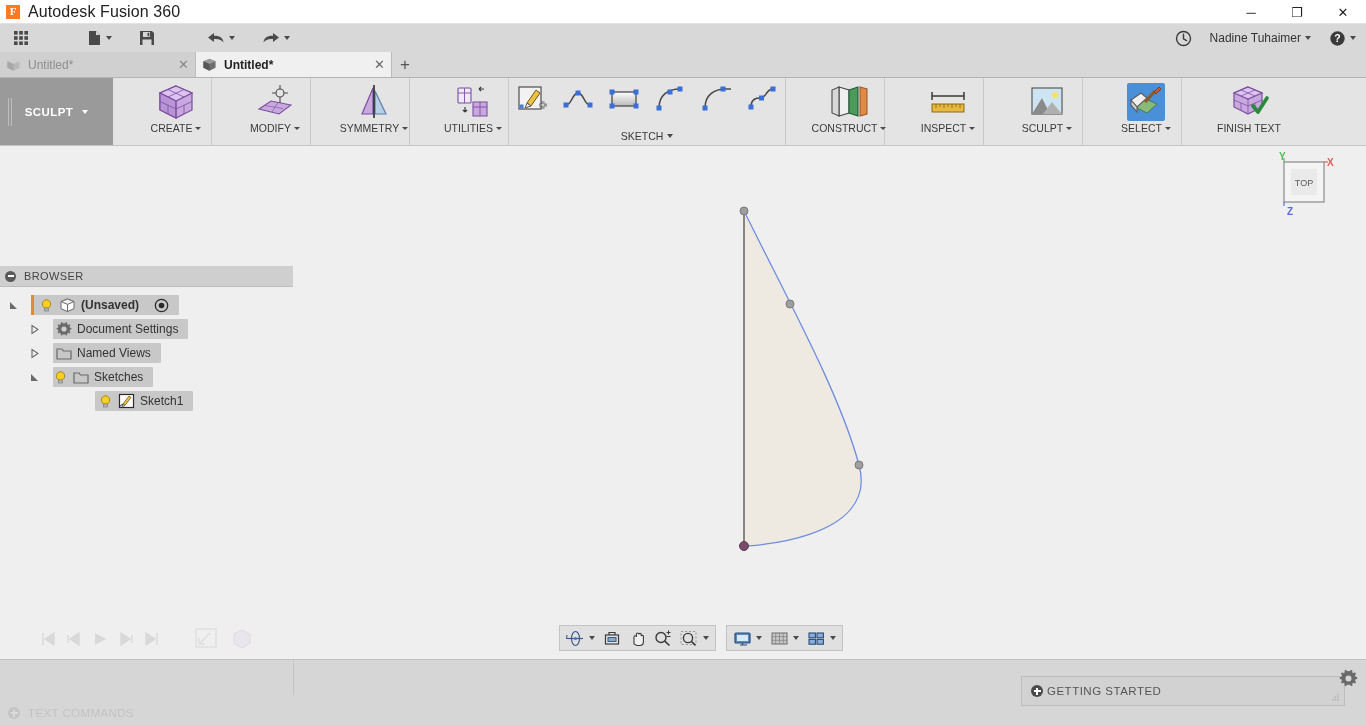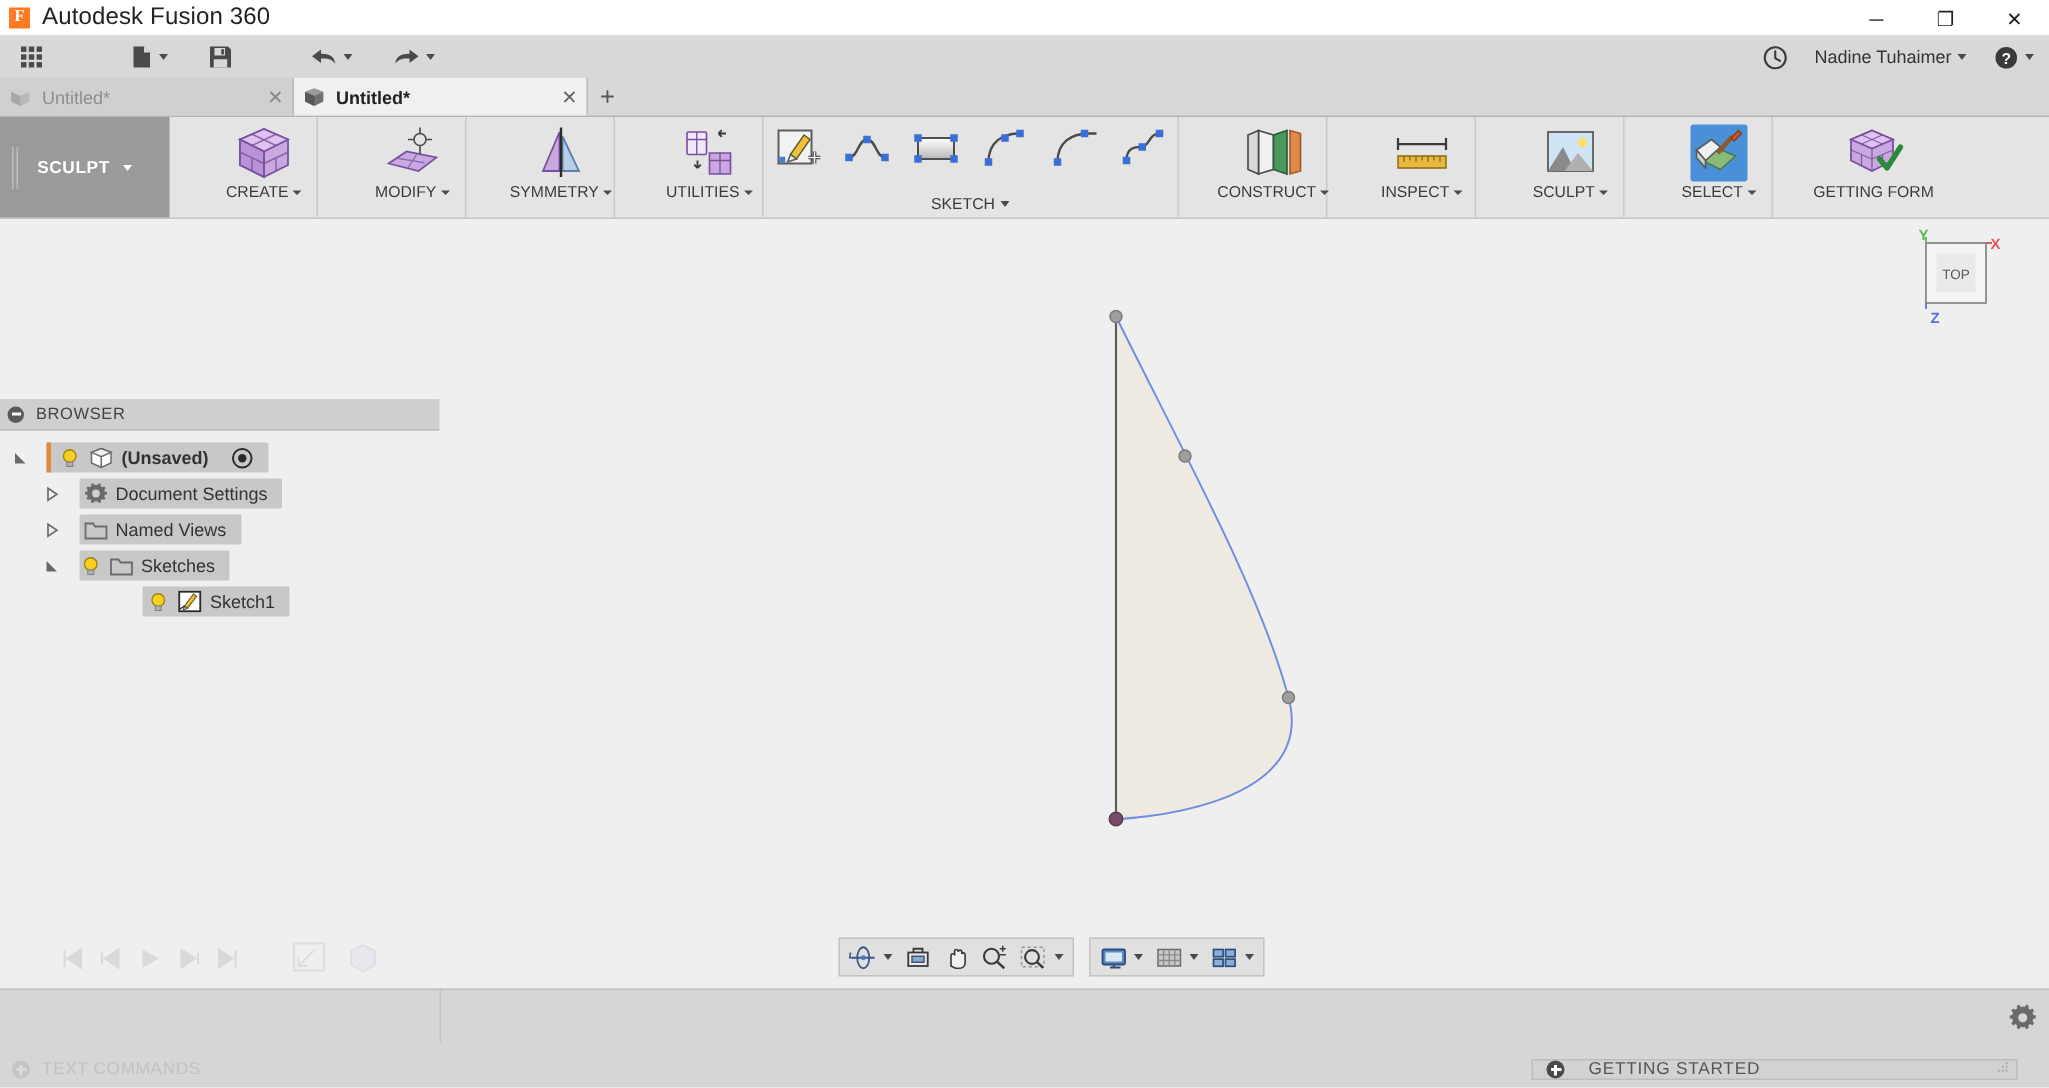--- a/index.html
+++ b/index.html
@@ -501,7 +501,7 @@
           <path d="M24 23 L29 29 L38 15" fill="none" stroke="#2a8a3a" stroke-width="3.6" stroke-linecap="round" stroke-linejoin="round"></path>
         </svg>
       </span>
-      <span class="plabel">GETTING FORM</span>
+      <span class="plabel">FINISH TEXT</span>
     </div>
   </div>
 </div>

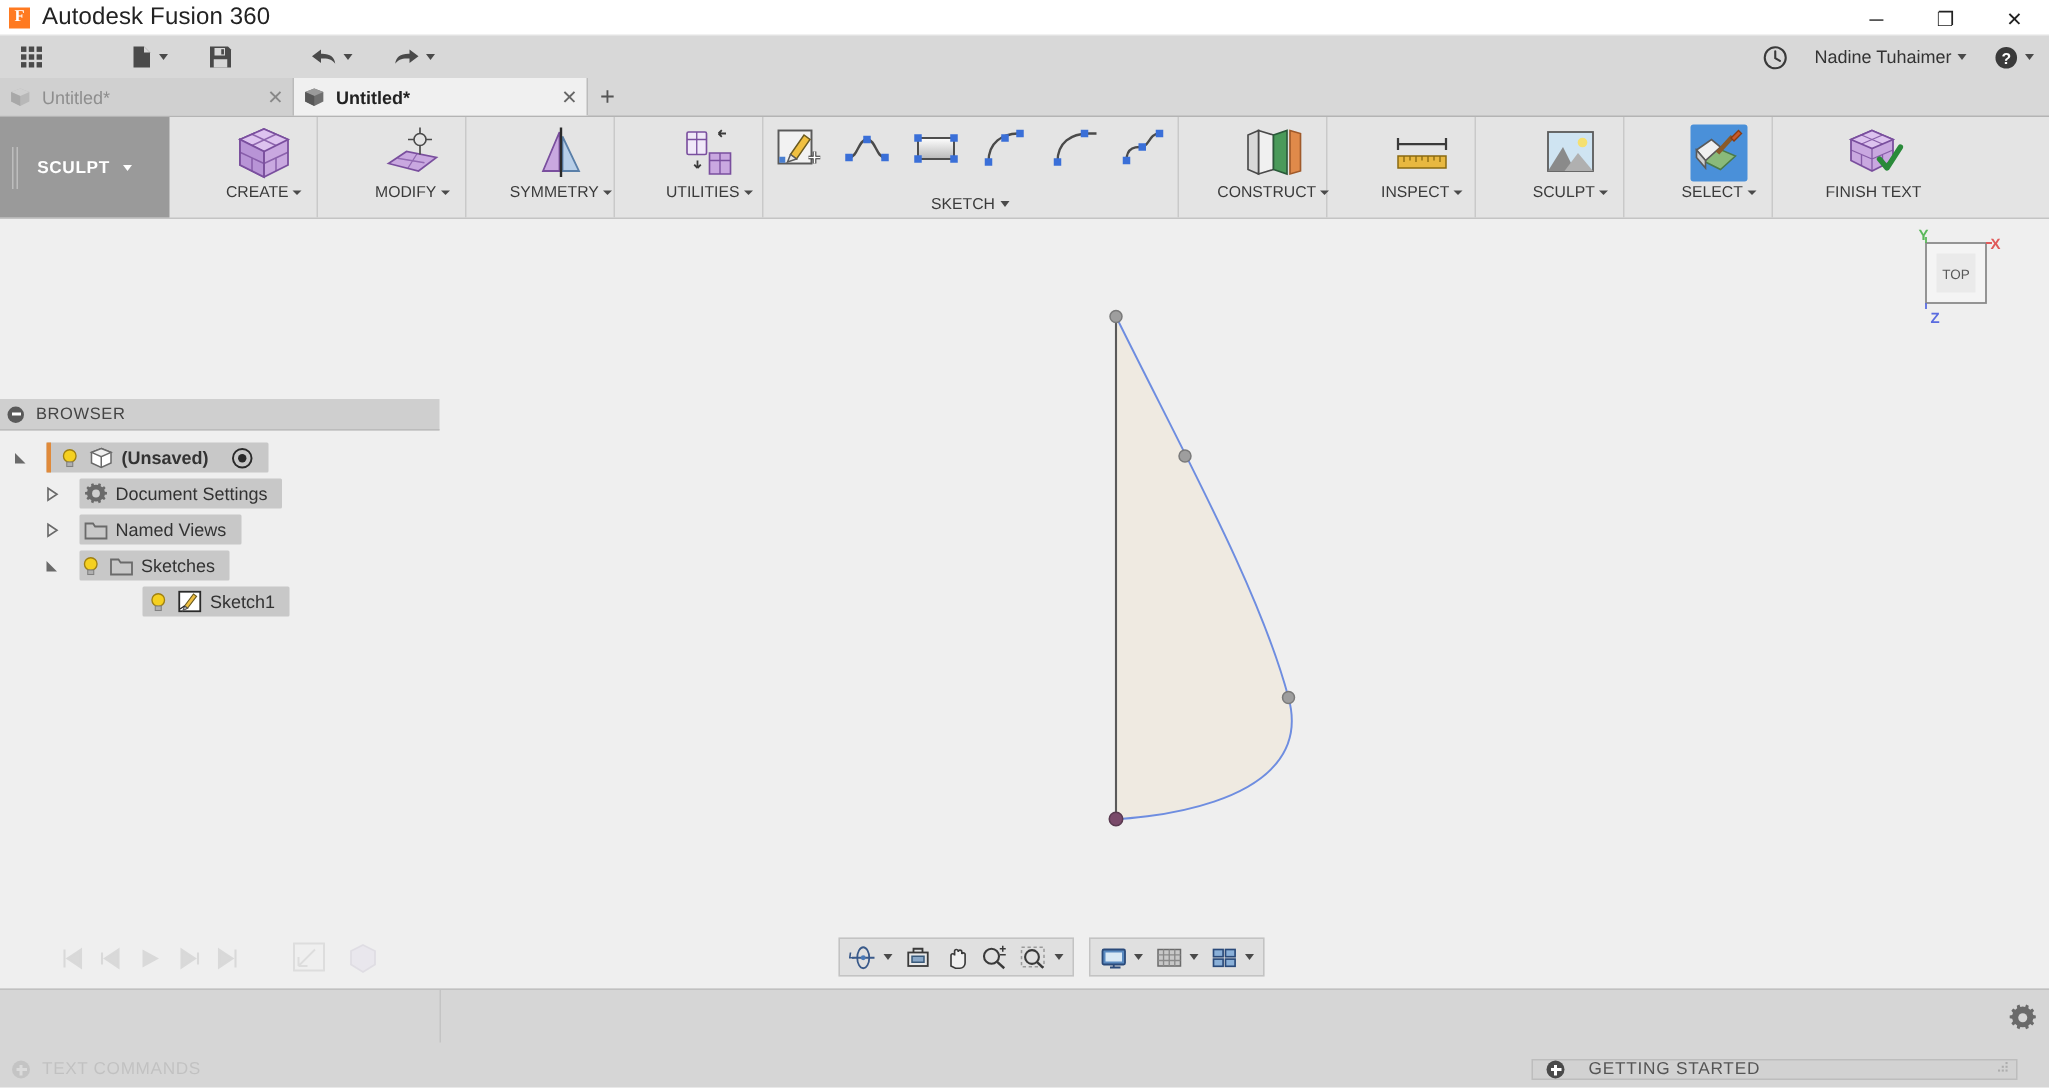--- a/index.html
+++ b/index.html
@@ -165,9 +165,9 @@
   .plus-circ i:last-child { width: 1.5px; height: 7px; }
   .textcmd .lbl { font-size: 11.5px; color: #333; letter-spacing: .4px; }
   .gettingstarted {
-    position: absolute; right: 21px; bottom: 5px; width: 324px; height: 14px;
+    position: absolute; right: 21px; bottom: 19px; width: 324px; height: 30px;
     background: #d2d2d2; border: 1px solid #bdbdbd; display: flex; align-items: center;
-    gap: 16px; padding-left: 9px; cursor: pointer;
+    gap: 4px; padding-left: 9px; cursor: pointer;
   }
   .gettingstarted .lbl { font-size: 11.5px; color: #555; letter-spacing: .5px; }
   .gear-btn { position: absolute; right: 6px; top: 6px; width: 24px; height: 24px;

